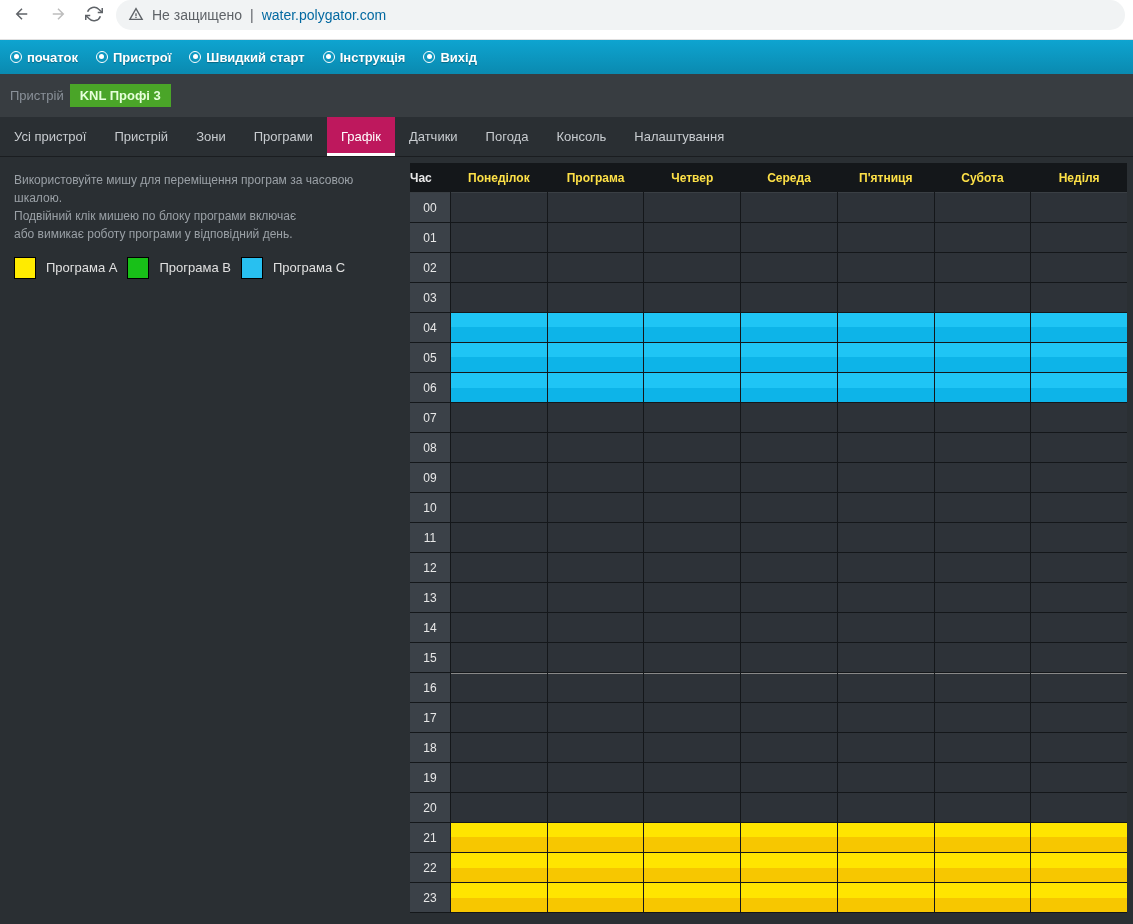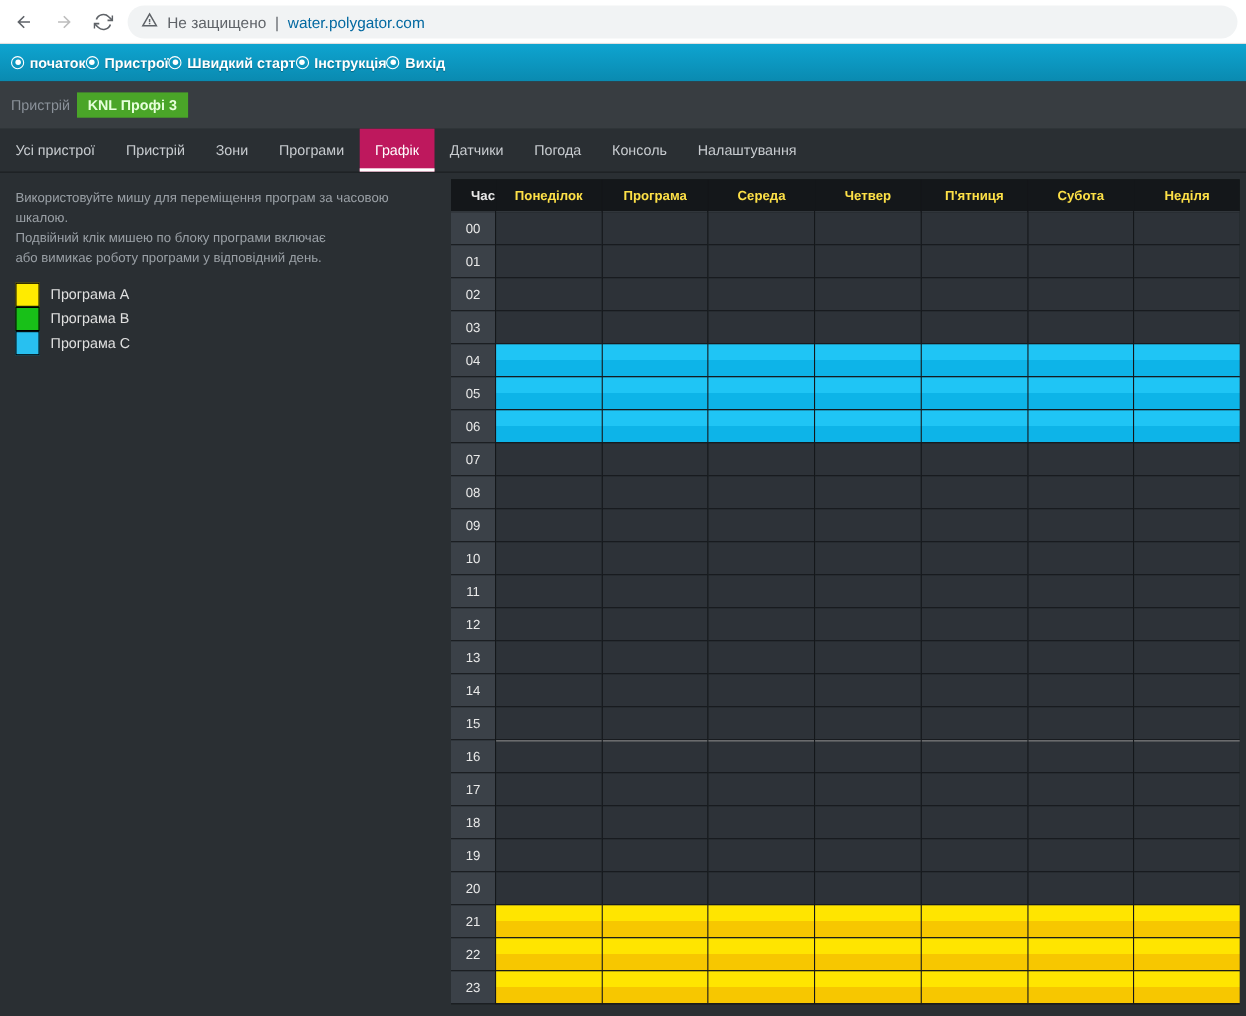--- a/index.html
+++ b/index.html
@@ -9,7 +9,6 @@
   height: 40px;
   background: #fff;
   display: flex;
-  align-items: center;
   padding: 0 8px;
   gap: 8px;
   border-bottom: 1px solid #e0e0e0;

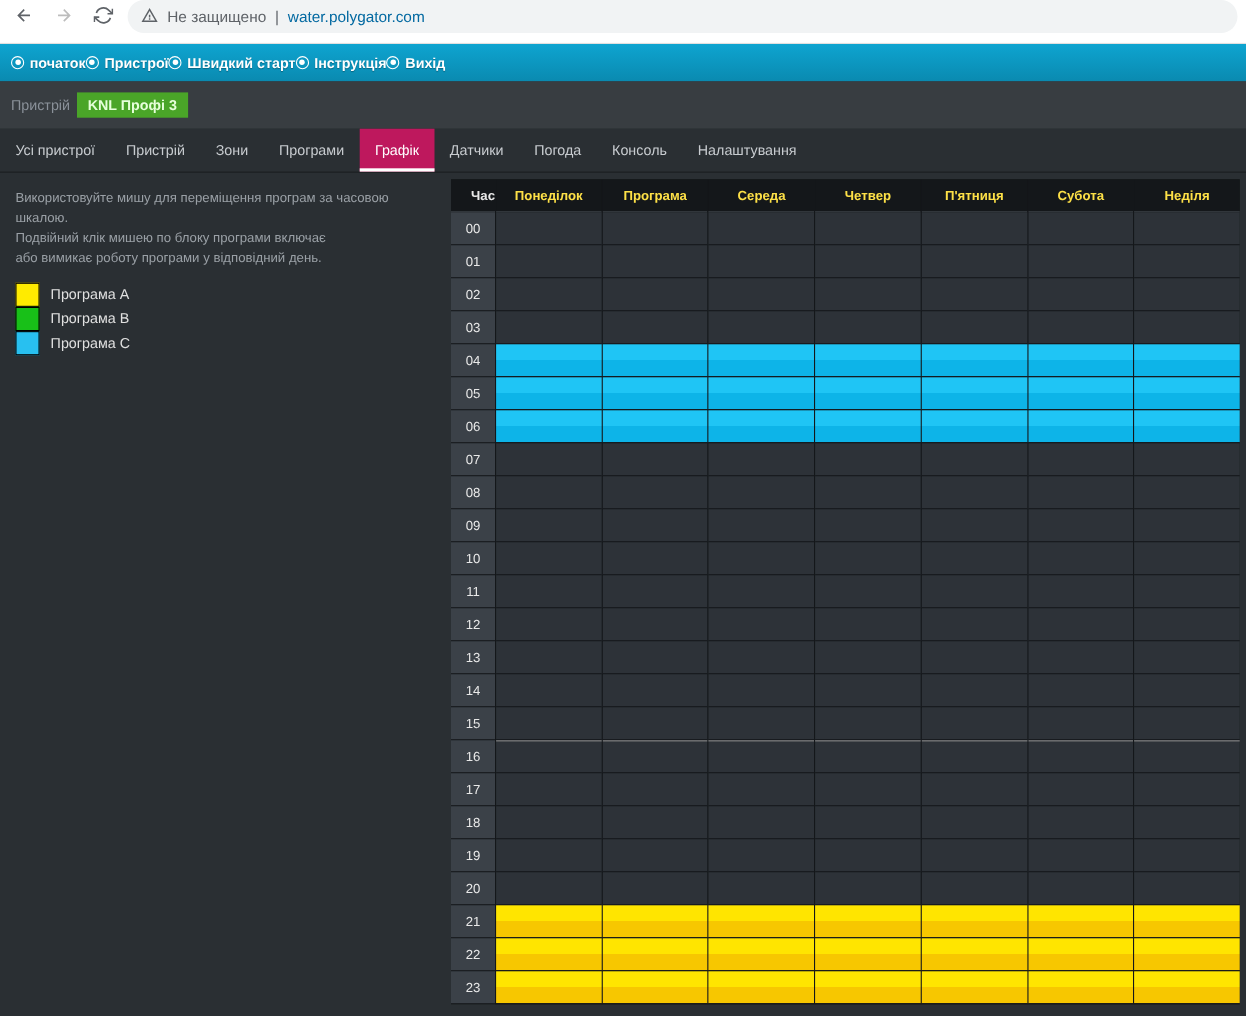--- a/index.html
+++ b/index.html
@@ -45,6 +45,7 @@
   display: flex;
   align-items: center;
   padding: 0 10px;
+  gap: 18px;
 }
 .top-nav-item {
   display: flex;

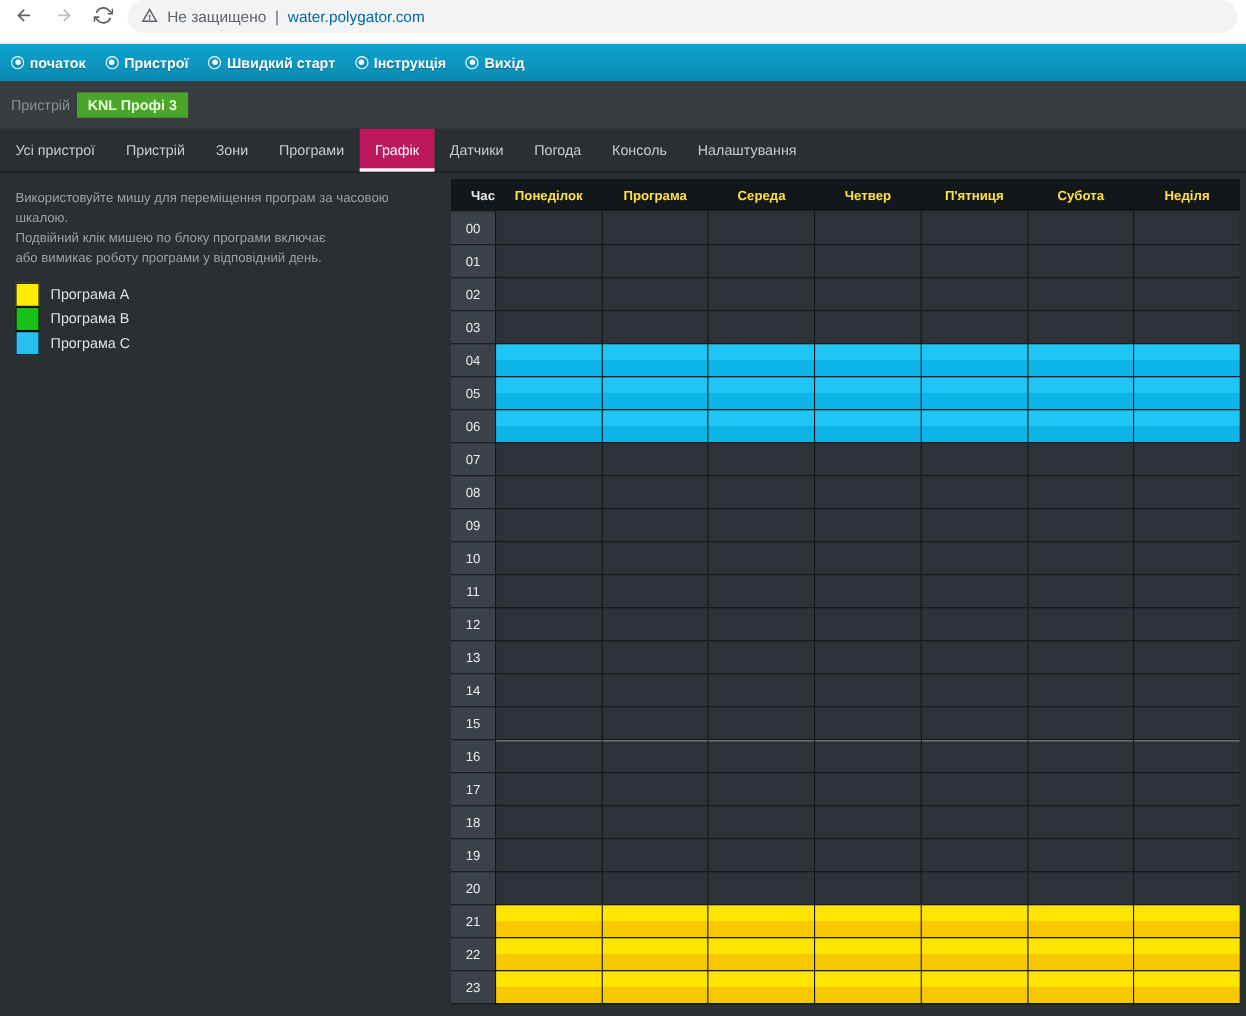--- a/index.html
+++ b/index.html
@@ -145,7 +145,7 @@
   width: 40px;
 }
 .time-head {
-  text-align: right;
+  text-align: left;
   font-weight: bold;
   color: #e8e8e8;
   font-size: 12px;

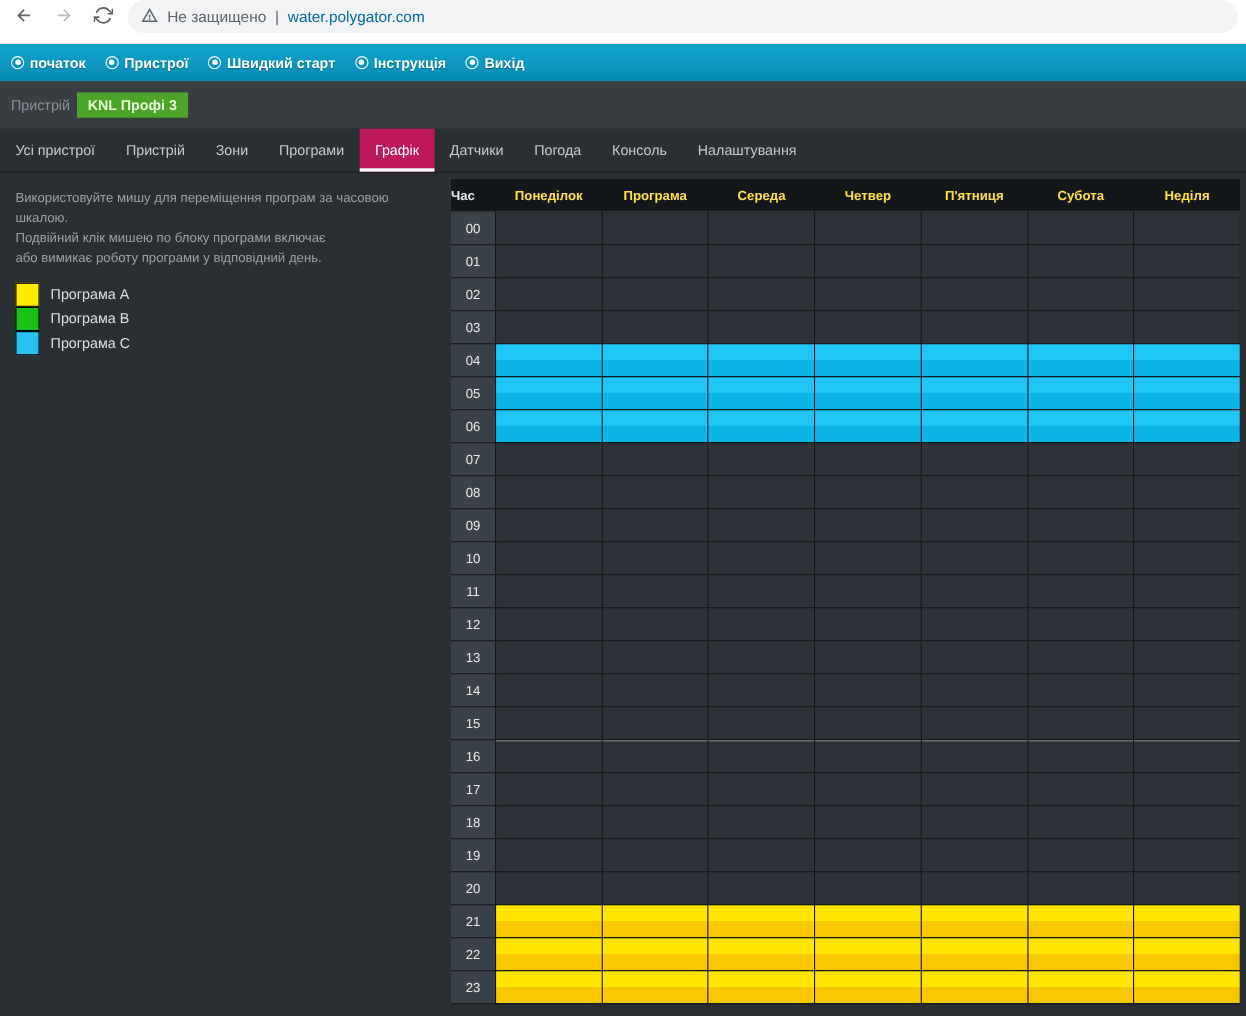--- a/index.html
+++ b/index.html
@@ -372,6 +372,33 @@
             <div class="slot yellow"></div>
           </div>
           <div class="day-col">
+            <div class="day-head">Четвер</div>
+            <div class="slot"></div>
+            <div class="slot"></div>
+            <div class="slot"></div>
+            <div class="slot"></div>
+            <div class="slot cyan"></div>
+            <div class="slot cyan"></div>
+            <div class="slot cyan"></div>
+            <div class="slot"></div>
+            <div class="slot"></div>
+            <div class="slot"></div>
+            <div class="slot"></div>
+            <div class="slot"></div>
+            <div class="slot"></div>
+            <div class="slot"></div>
+            <div class="slot"></div>
+            <div class="slot"></div>
+            <div class="slot" style="border-top: 1px solid rgb(136, 136, 136);"></div>
+            <div class="slot"></div>
+            <div class="slot"></div>
+            <div class="slot"></div>
+            <div class="slot"></div>
+            <div class="slot yellow"></div>
+            <div class="slot yellow"></div>
+            <div class="slot yellow"></div>
+          </div>
+          <div class="day-col">
             <div class="day-head">Середа</div>
             <div class="slot"></div>
             <div class="slot"></div>
@@ -399,33 +426,6 @@
             <div class="slot yellow"></div>
           </div>
           <div class="day-col">
-            <div class="day-head">Четвер</div>
-            <div class="slot"></div>
-            <div class="slot"></div>
-            <div class="slot"></div>
-            <div class="slot"></div>
-            <div class="slot cyan"></div>
-            <div class="slot cyan"></div>
-            <div class="slot cyan"></div>
-            <div class="slot"></div>
-            <div class="slot"></div>
-            <div class="slot"></div>
-            <div class="slot"></div>
-            <div class="slot"></div>
-            <div class="slot"></div>
-            <div class="slot"></div>
-            <div class="slot"></div>
-            <div class="slot"></div>
-            <div class="slot" style="border-top: 1px solid rgb(136, 136, 136);"></div>
-            <div class="slot"></div>
-            <div class="slot"></div>
-            <div class="slot"></div>
-            <div class="slot"></div>
-            <div class="slot yellow"></div>
-            <div class="slot yellow"></div>
-            <div class="slot yellow"></div>
-          </div>
-          <div class="day-col">
             <div class="day-head">П'ятниця</div>
             <div class="slot"></div>
             <div class="slot"></div>

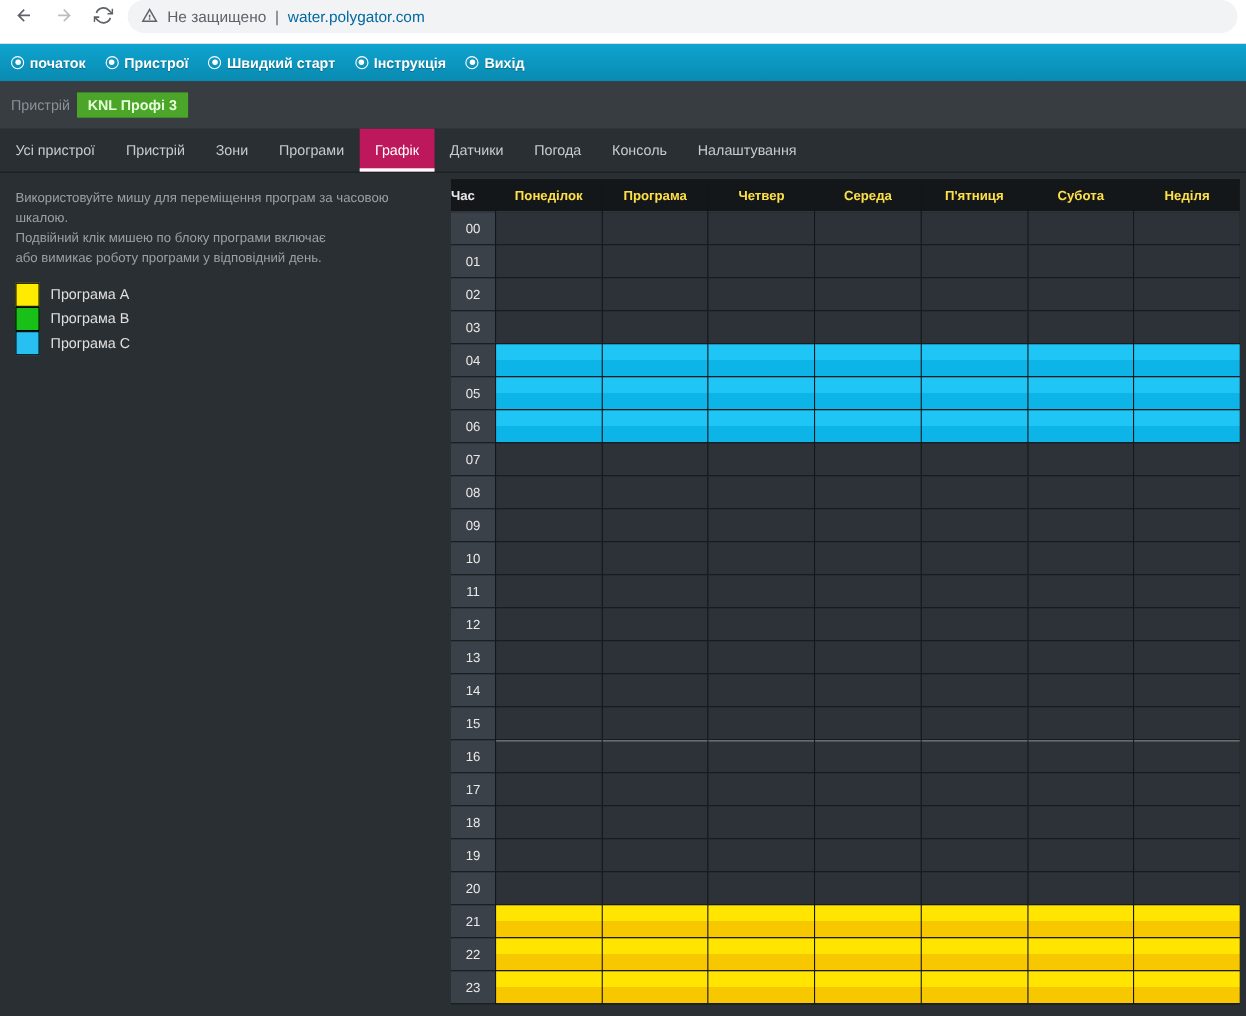--- a/index.html
+++ b/index.html
@@ -120,7 +120,7 @@
   line-height: 1.5;
 }
 .help-text { margin-bottom: 14px; }
-.legend { display: flex; flex-direction: column; }
+.legend { display: flex; flex-direction: row; gap: 10px; }
 .legend-row {
   display: flex; align-items: center; gap: 10px;
   color: #e0e0e0; font-size: 13px;

